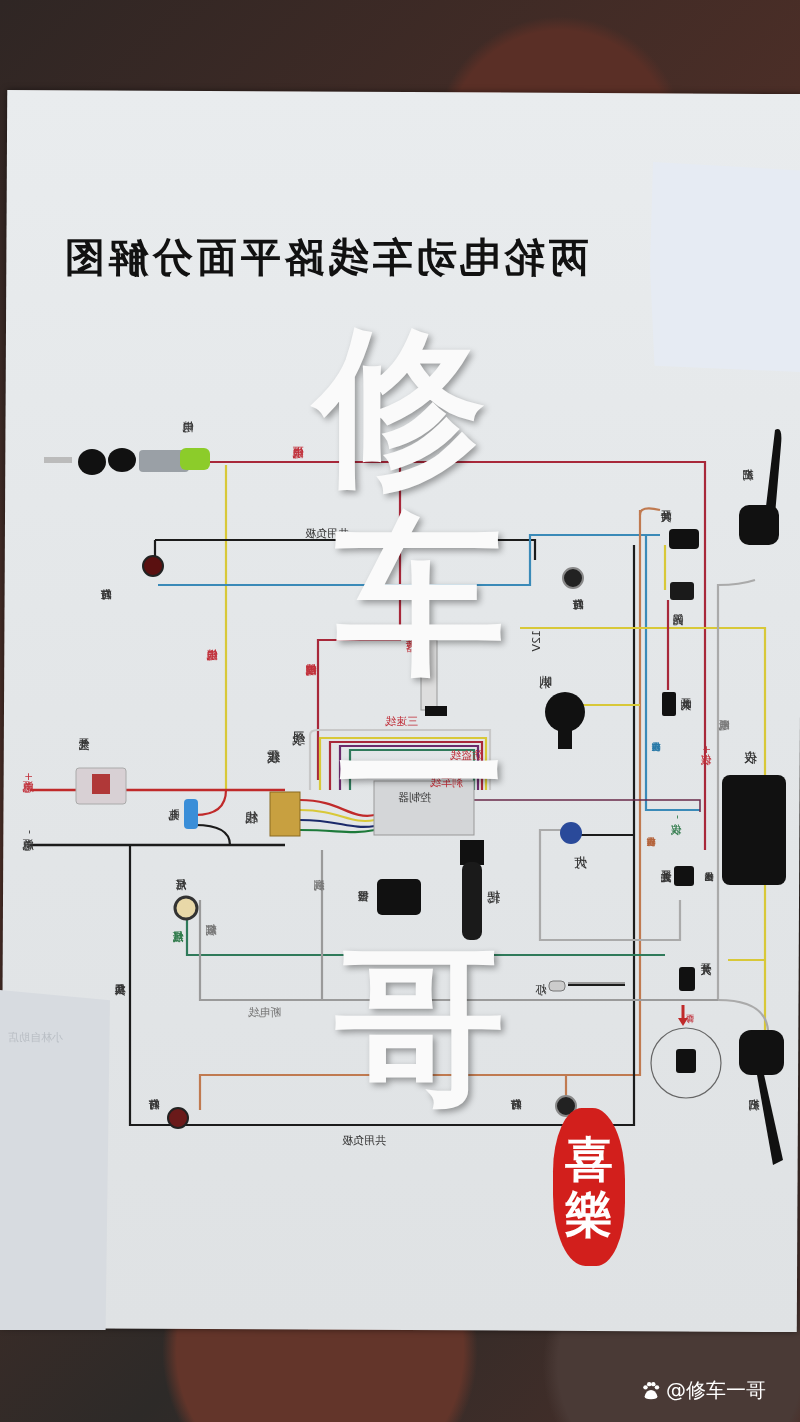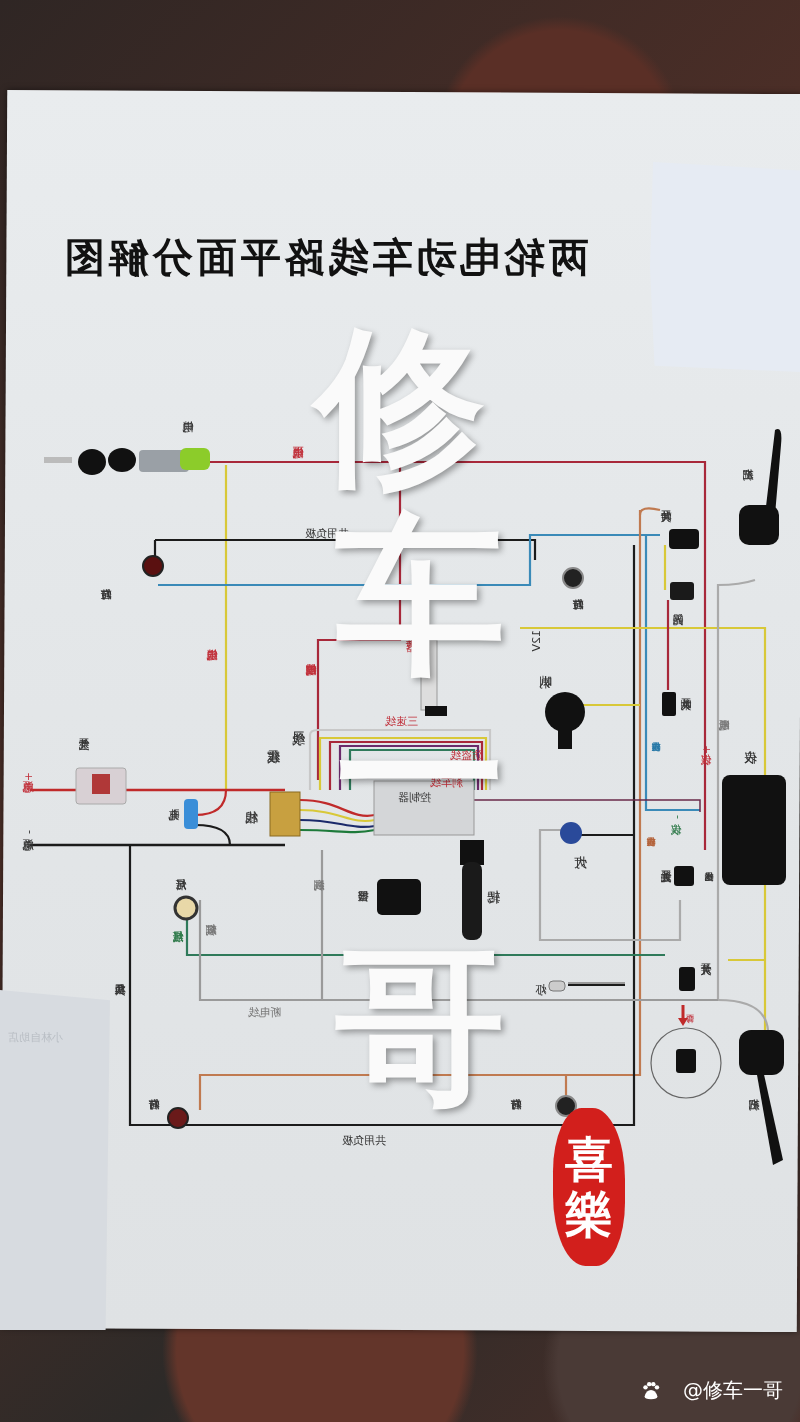--- a/index.html
+++ b/index.html
@@ -35,7 +35,7 @@
   .seal{position:absolute;left:553px;top:1108px;width:72px;height:158px;background:#d21f1c;
     border-radius:40% 45% 40% 45%;color:#fff;font-size:48px;font-weight:bold;
     display:flex;flex-direction:column;align-items:center;justify-content:center;line-height:1.15;font-family:"DejaVu Serif",serif;}
-  .credit{position:absolute;left:640px;top:1377px;color:#fff;font-size:20px;white-space:nowrap;display:flex;align-items:center;gap:21px;}
+  .credit{position:absolute;left:640px;top:1377px;color:#fff;font-size:20px;white-space:nowrap;display:flex;align-items:center;gap:4px;}
   .paw{width:22px;height:22px;}
 </style>
 </head>

